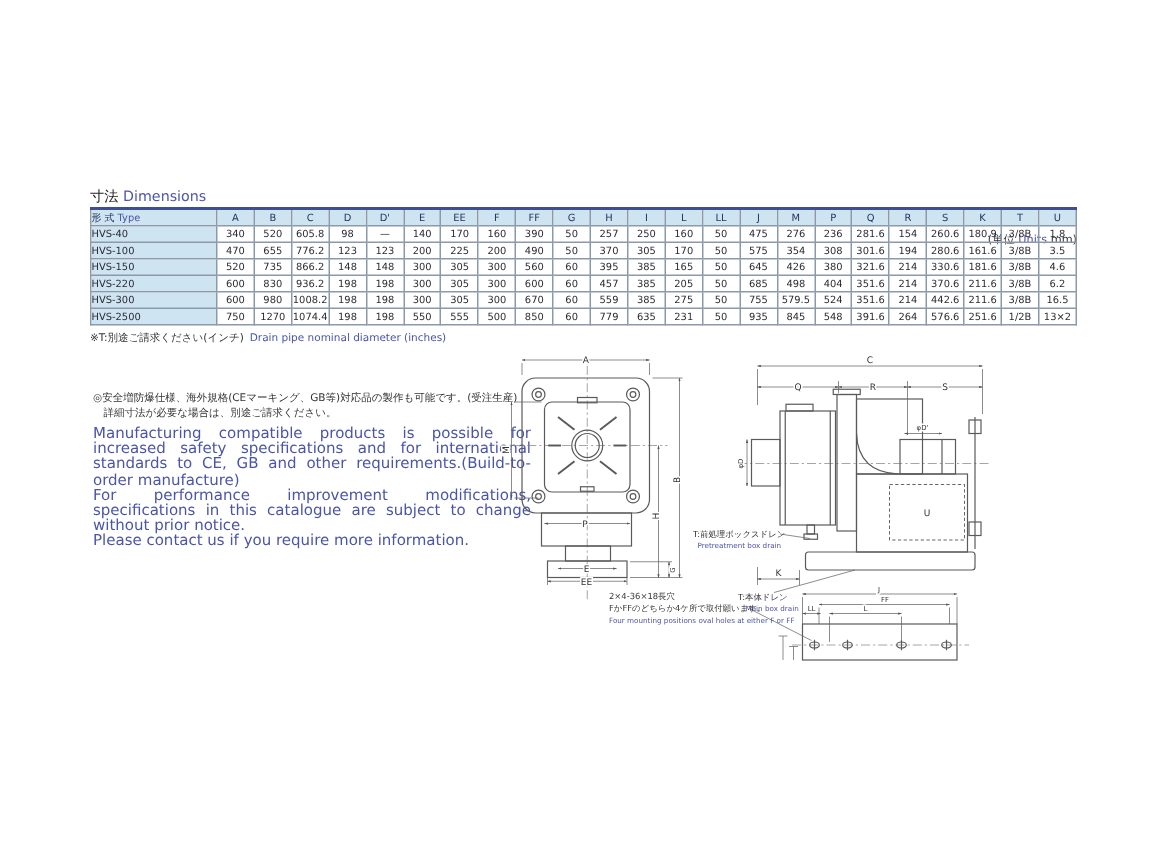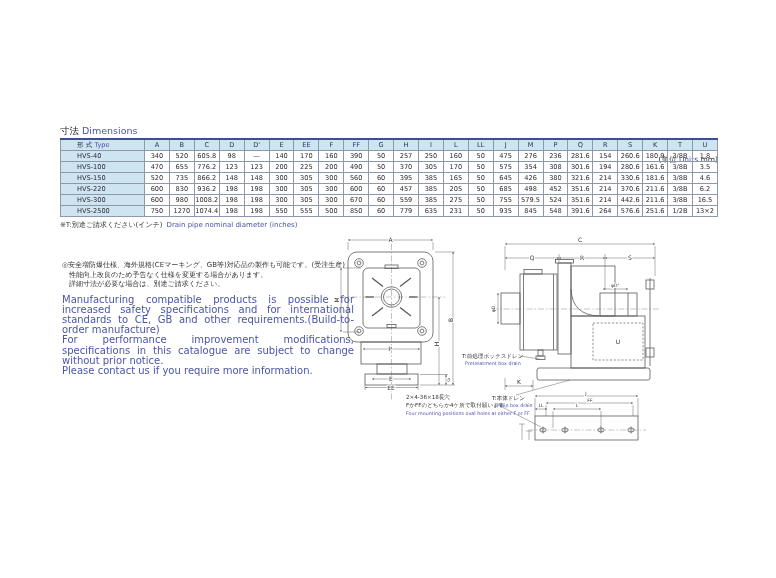--- a/index.html
+++ b/index.html
@@ -16,7 +16,7 @@
   .dim-table th,.dim-table td{border:1px solid #8b99ab;padding:0;height:10px;text-align:center;
              font-weight:normal;overflow:hidden;white-space:nowrap;}
   .dim-table th{background:#cfe4f1;color:#25365e;}
-  .dim-table td.type-col,.dim-table th.type-col{background:#cfe4f1;text-align:left;padding-left:16px;}
+  .dim-table td.type-col,.dim-table th.type-col{background:#cfe4f1;text-align:left;padding-left:0;}
   
   .footnotes{position:absolute;left:60px;top:221px;font-size:7px;line-height:9px;color:#333;}
   .footnotes .en{margin-left:4px;}

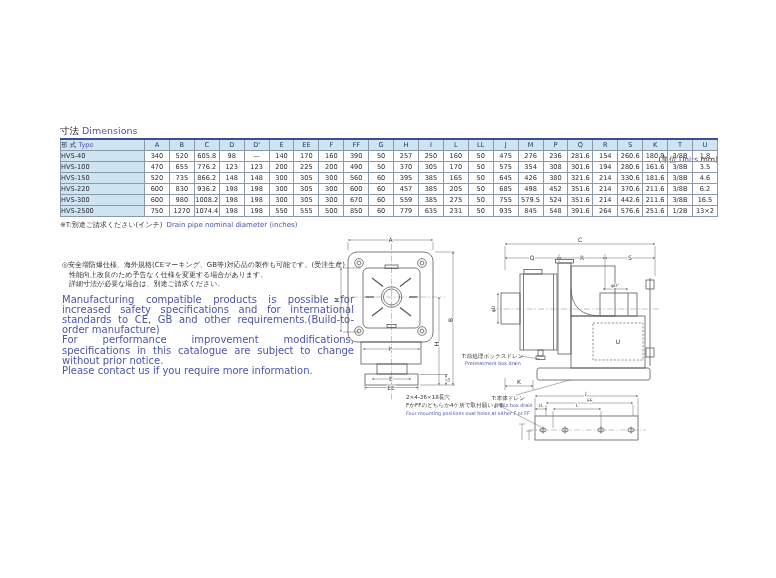--- a/index.html
+++ b/index.html
@@ -185,7 +185,7 @@
           <td>50</td>
           <td>685</td>
           <td>498</td>
-          <td>452</td>
+          <td>404</td>
           <td>351.6</td>
           <td>214</td>
           <td>370.6</td>

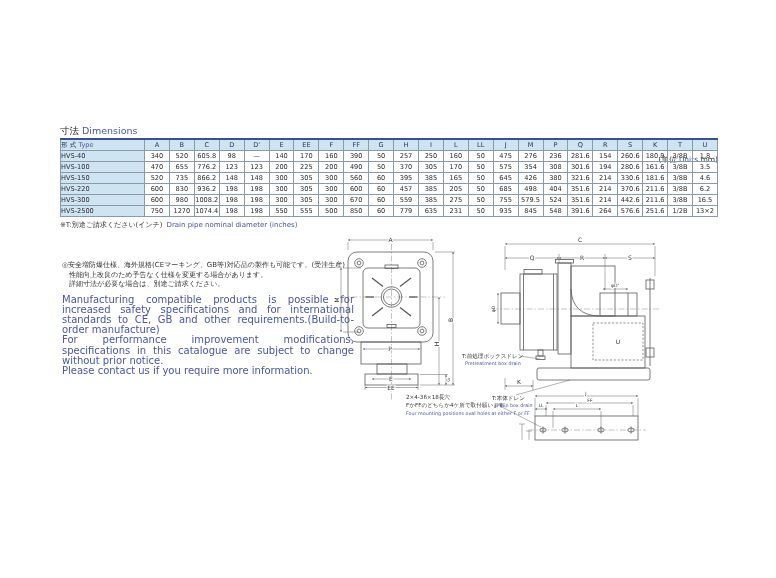--- a/index.html
+++ b/index.html
@@ -256,7 +256,6 @@
 
   <div class="notes">
     <div class="jp-note">◎安全増防爆仕様、海外規格(CEマーキング、GB等)対応品の製作も可能です。(受注生産)</div>
-    <div class="jp-note indent">性能向上改良のため予告なく仕様を変更する場合があります。</div>
     <div class="jp-note indent">詳細寸法が必要な場合は、別途ご請求ください。</div>
     <div class="en-note">
       <div>Manufacturing compatible products is possible for increased safety specifications and for international standards to CE, GB and other requirements.(Build-to-order manufacture)</div>

